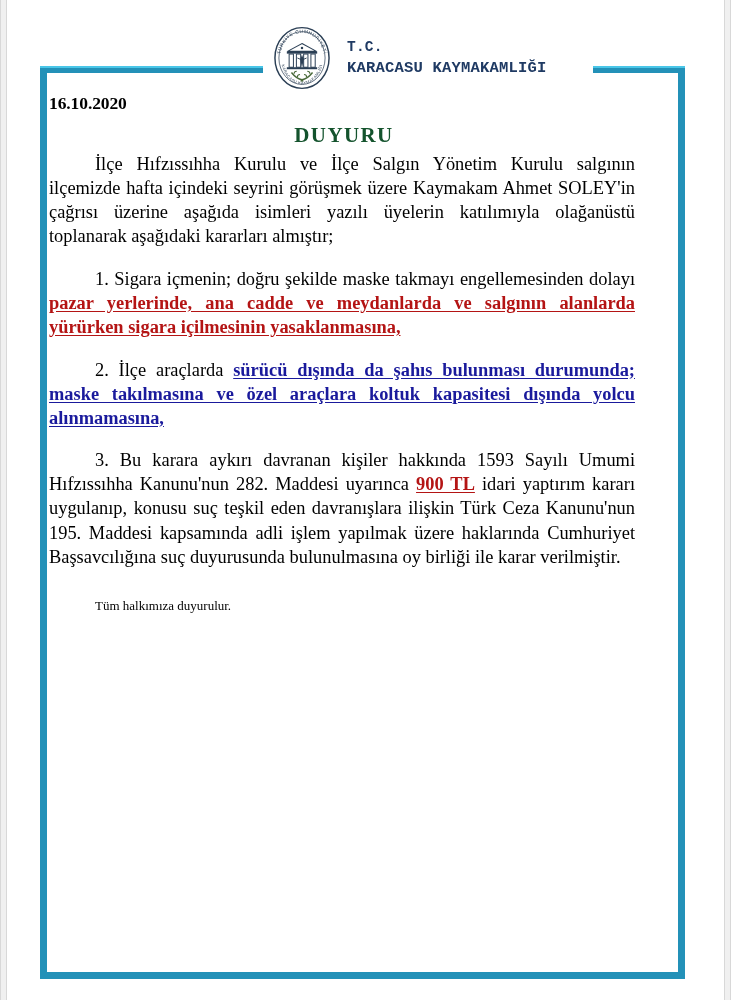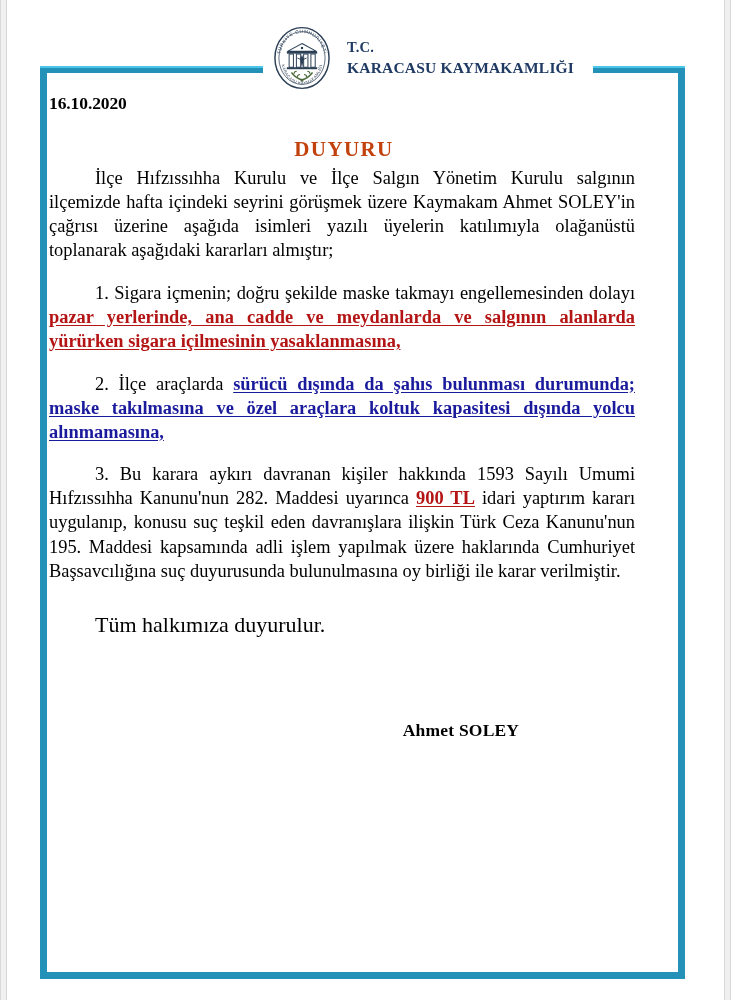--- a/index.html
+++ b/index.html
@@ -87,7 +87,7 @@
     gap: 5px;
   }
   .hdr-line {
-    font-family: Liberation Serif, serif;
+    font-family: Liberation Mono, monospace;
     font-weight: bold;
     color: #1f3a63;
     letter-spacing: 0.2px;

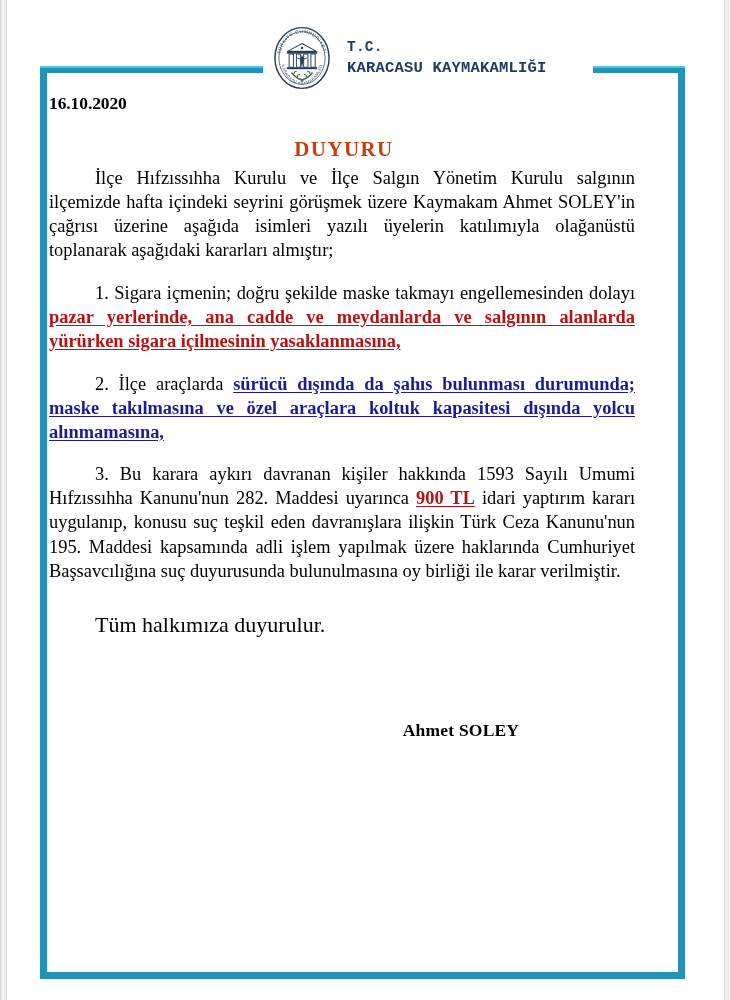--- a/index.html
+++ b/index.html
@@ -121,9 +121,9 @@
     text-align: center;
     font-size: 21px;
     font-weight: bold;
-    color: #c2410c;
+    color: #14532d;
     letter-spacing: 1.4px;
-    margin-top: 23px;
+    margin-top: 9px;
     padding-right: 40px;
   }
 

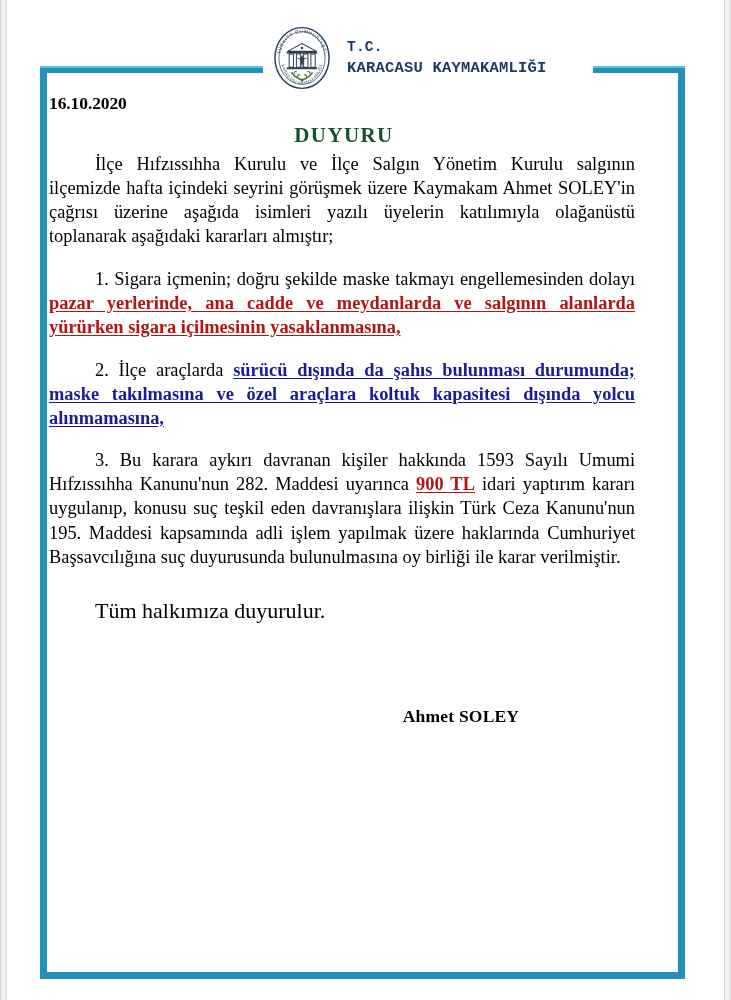--- a/index.html
+++ b/index.html
@@ -154,7 +154,7 @@
   }
 
   #closing {
-    font-size: 22px;
+    font-size: 13px;
     line-height: 1.31;
     text-indent: 46px;
     margin-top: 28px;

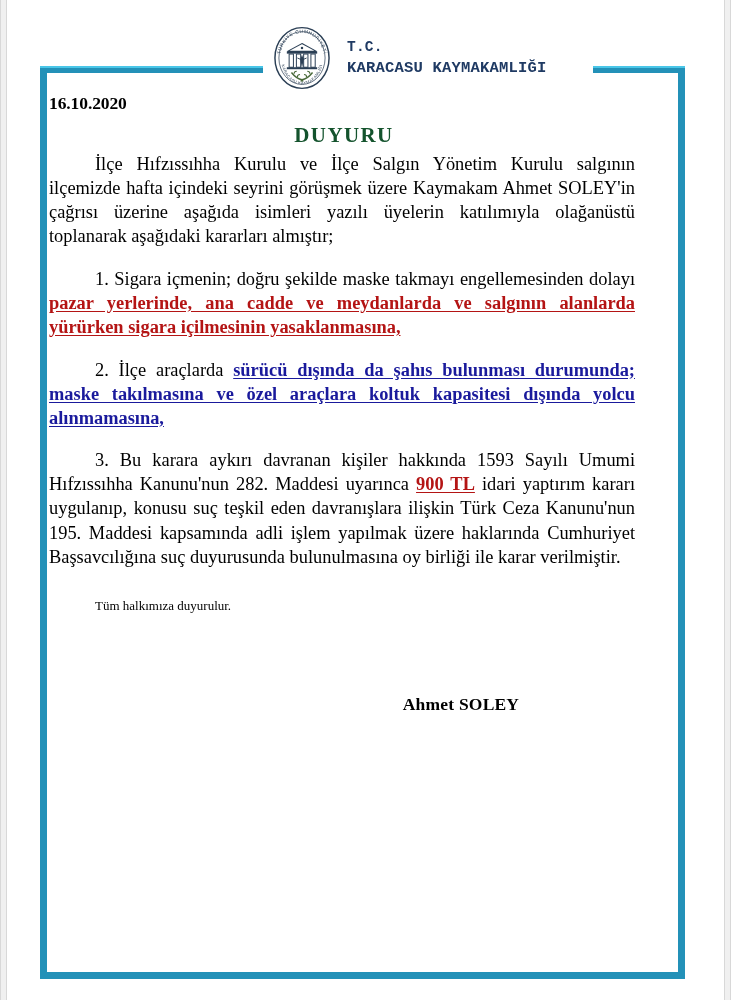--- a/index.html
+++ b/index.html
@@ -249,7 +249,6 @@
     <p id="closing">Tüm halkımıza duyurulur.</p>
 
     <div id="signature">
-      <div class="sig-line">Ahmet SOLEY</div>
     </div>
 
   </div>

